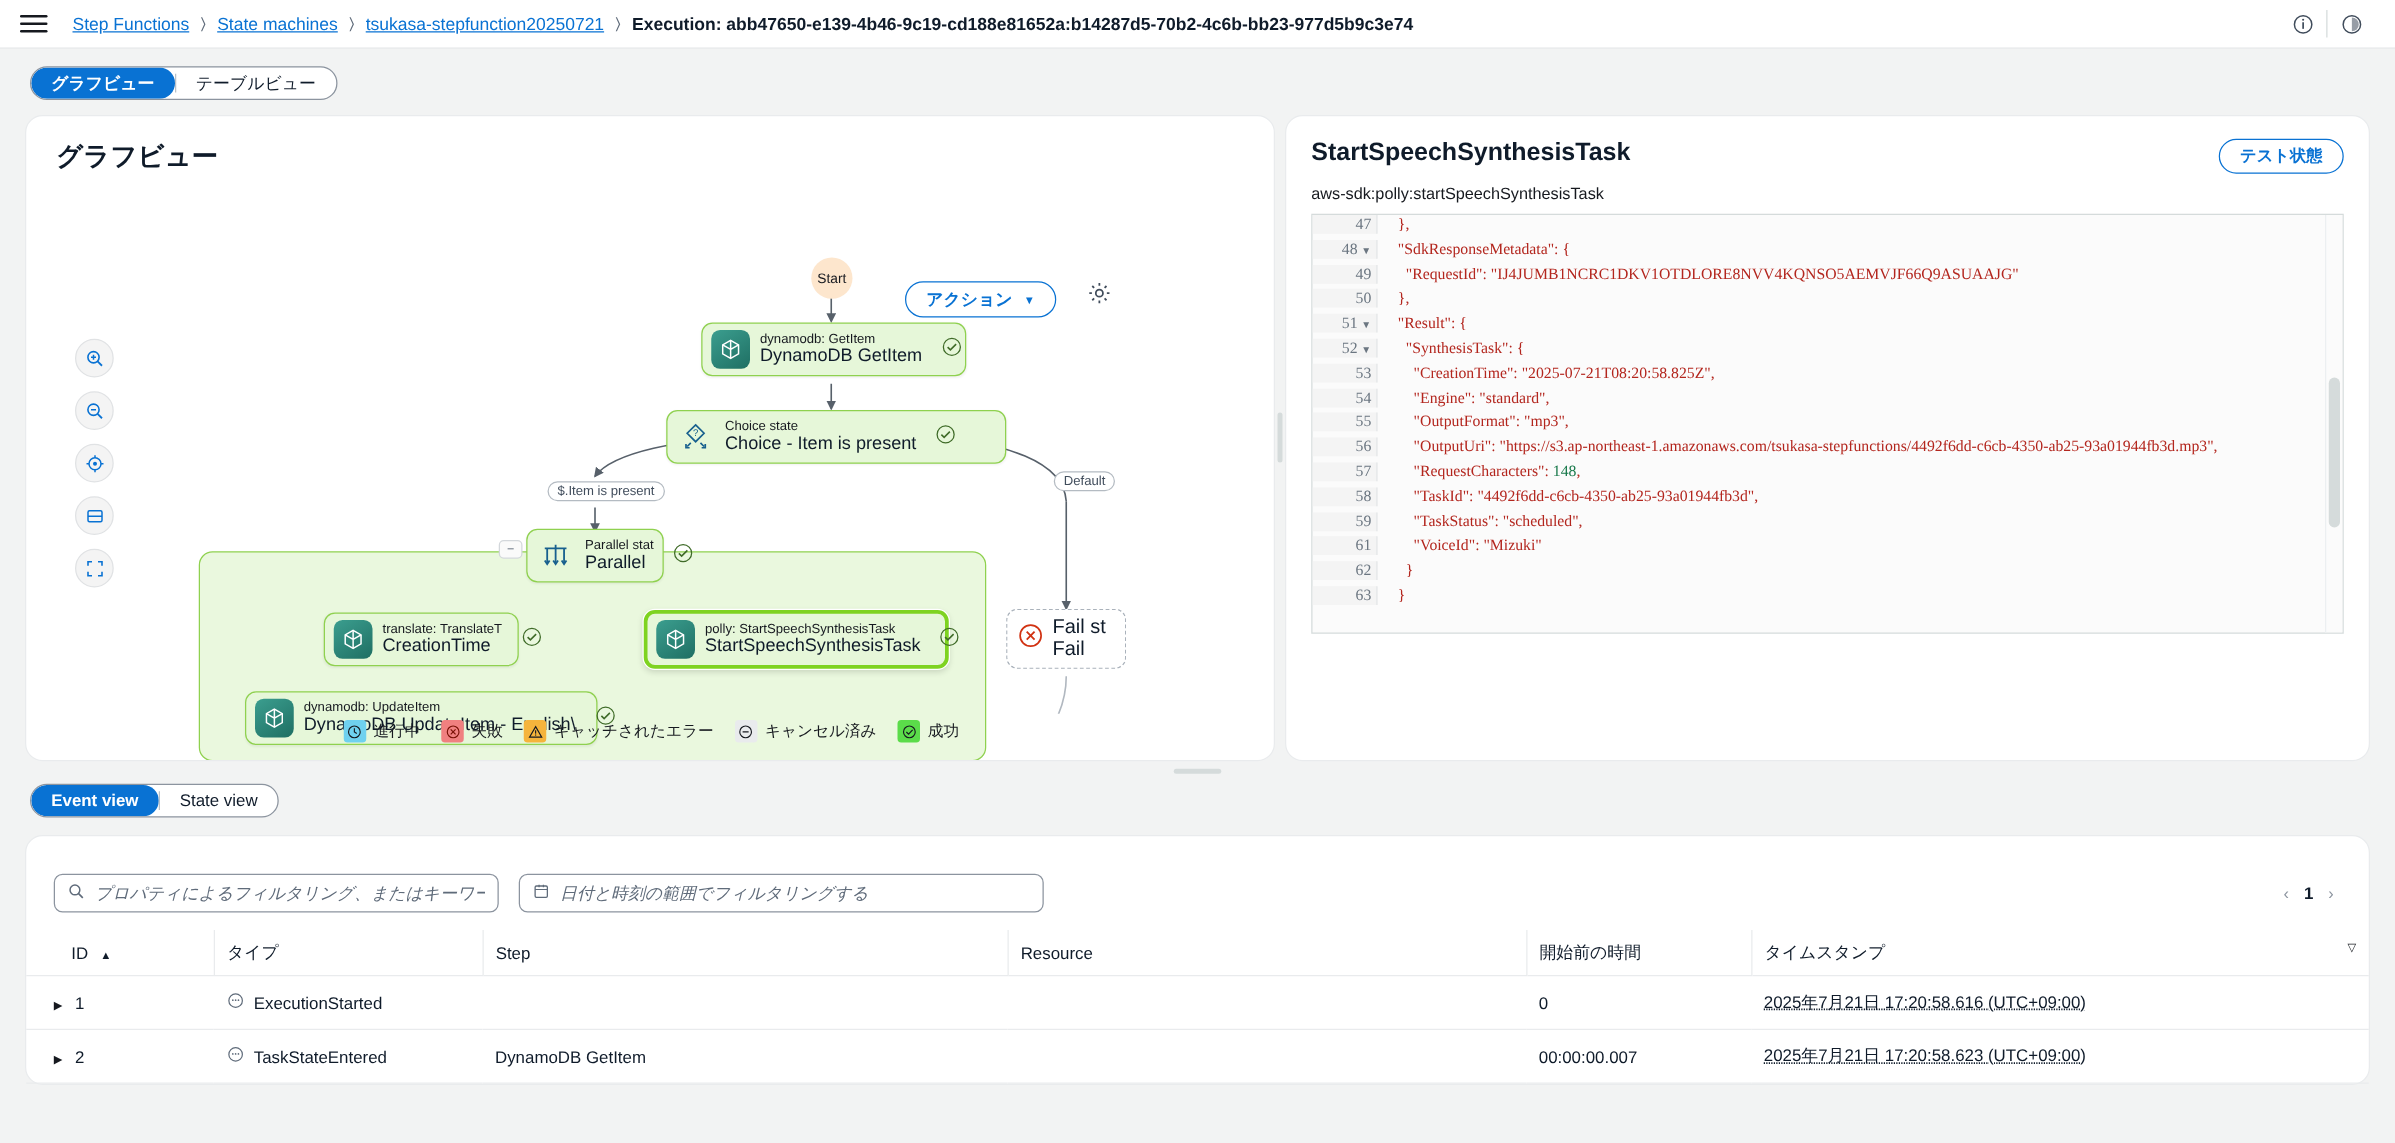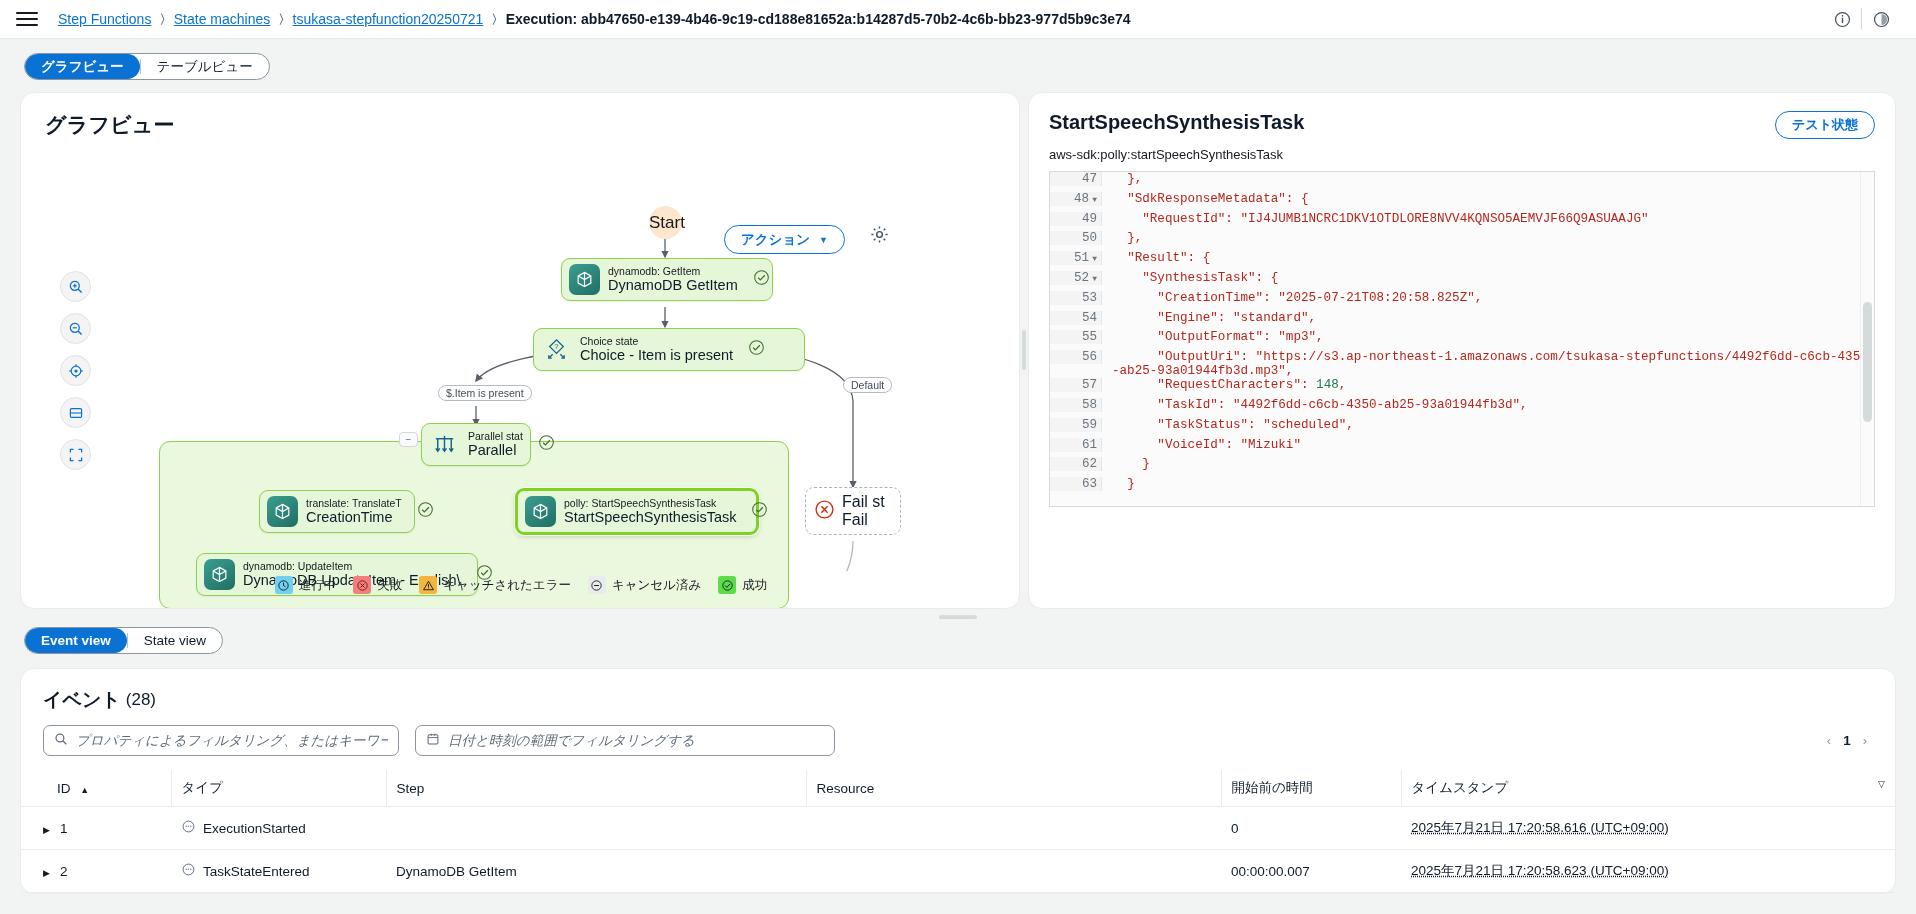--- a/index.html
+++ b/index.html
@@ -133,7 +133,7 @@
   .codebox {
     margin-top:9px; border:1px solid #d5dbdb; background:#fbfbfb;
     height:336px; overflow:hidden; position:relative;
-    font-family:Liberation Mono, monospace; font-size:12.6px;
+    font-family:Liberation Serif, serif; font-size:12.6px;
   }
   .codeline { display:flex; align-items:flex-start; min-height:19.8px; }
   .gutter {

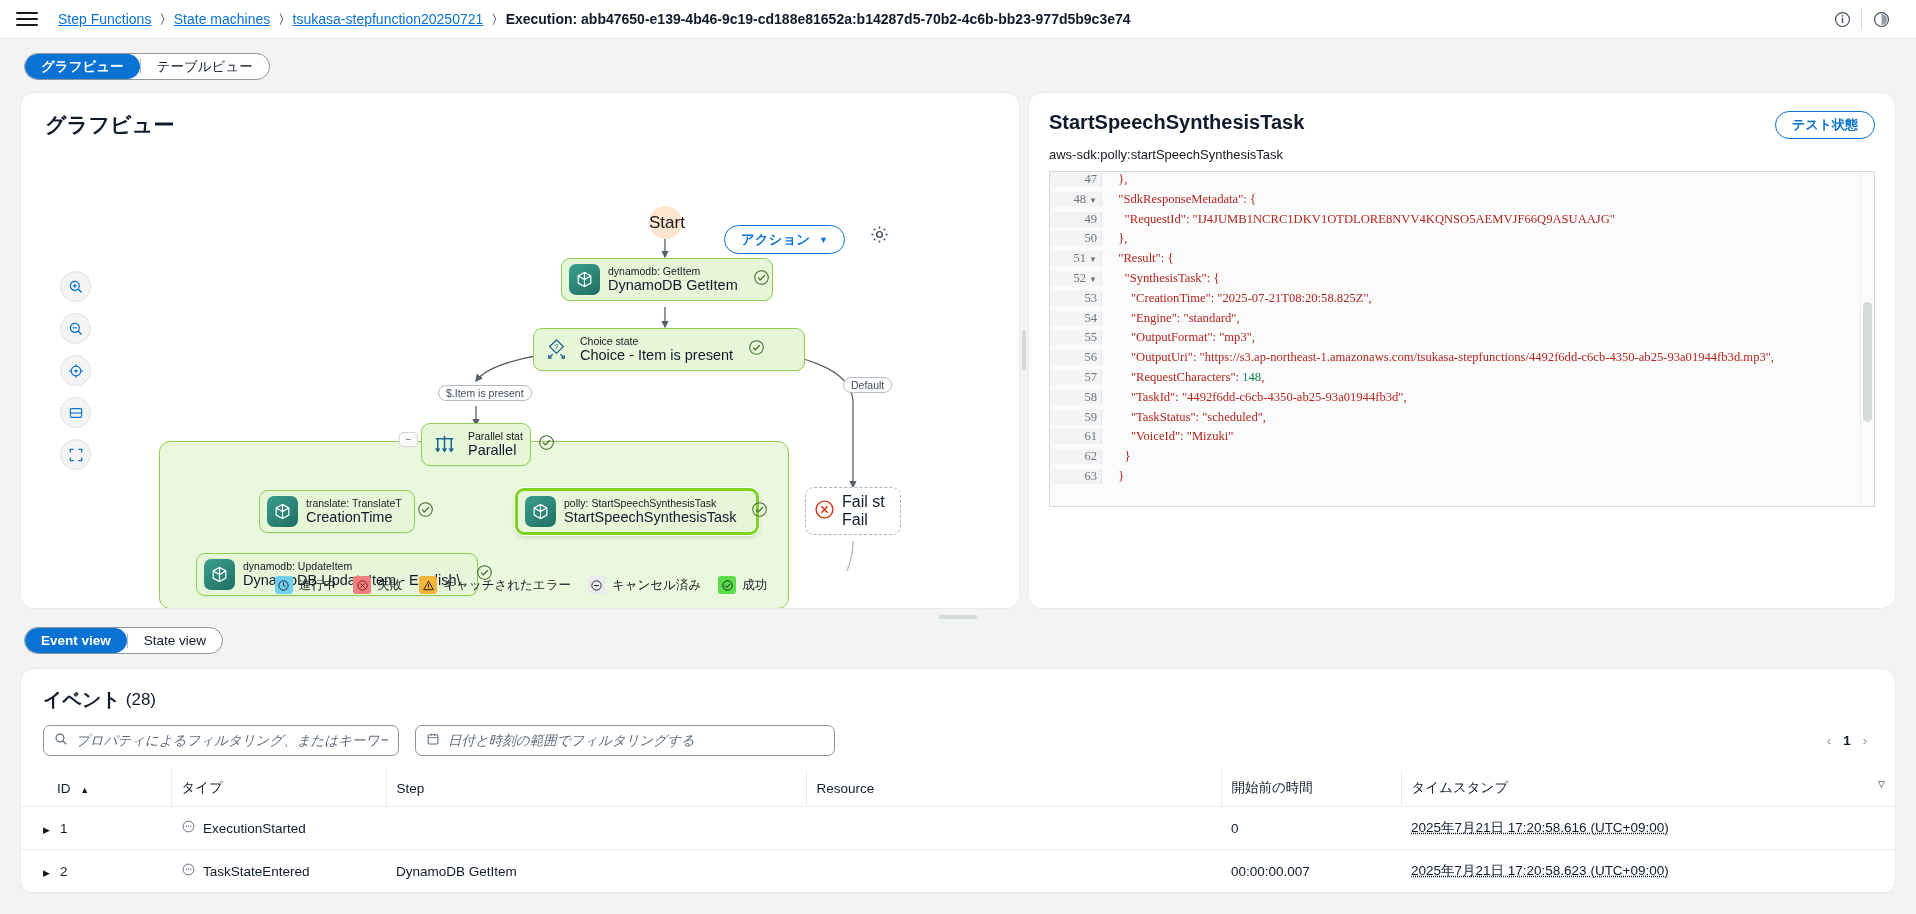--- a/index.html
+++ b/index.html
@@ -89,8 +89,8 @@
 
   .circle-node {
     position:absolute; width:33px; height:33px; border-radius:50%;
-    background:#fde6cd; display:flex; align-items:center; 
-    font-size:17px; color:#16191f;
+    background:#fde6cd; display:flex; align-items:center; justify-content:center;
+    font-size:11px; color:#16191f;
   }
   .fail-node {
     position:absolute; border:1.5px dashed #aab2bb; border-radius:9px;

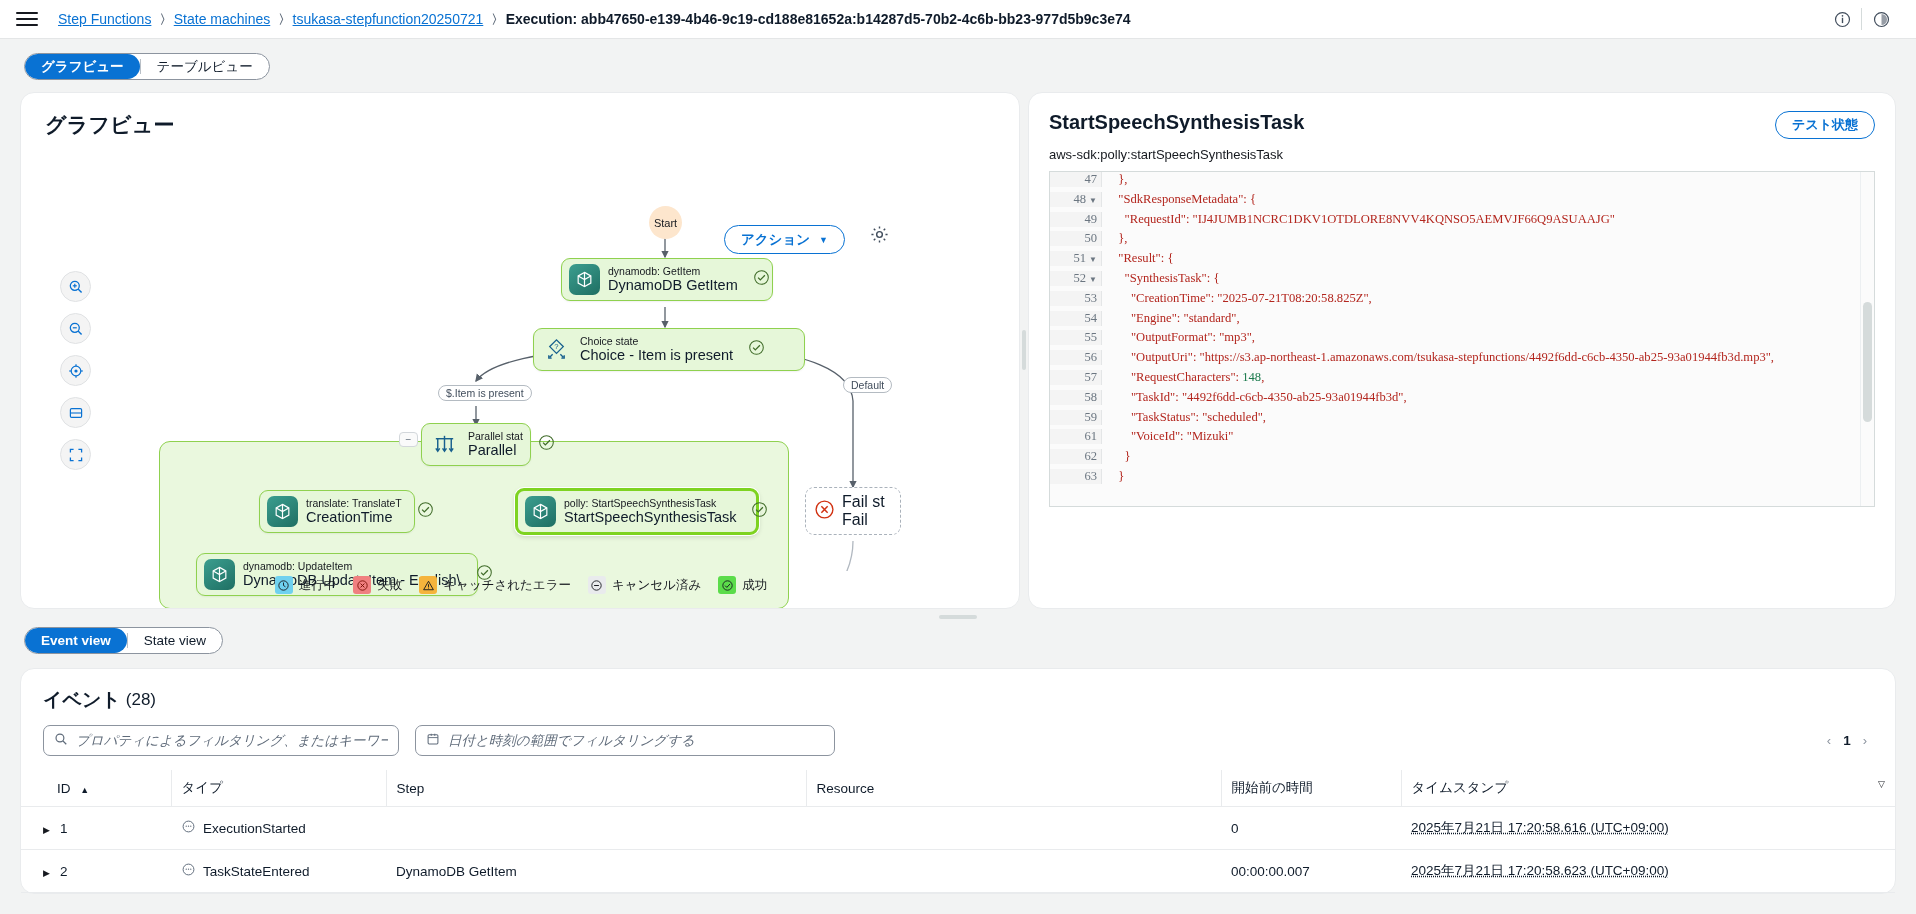--- a/index.html
+++ b/index.html
@@ -592,10 +592,6 @@
 </div>
 
 <div class="events-card">
-  <div class="events-head">
-    <span class="events-title">イベント</span>
-    <span class="events-count">(28)</span>
-  </div>
 
   <div class="filters">
     <div class="inp search">

